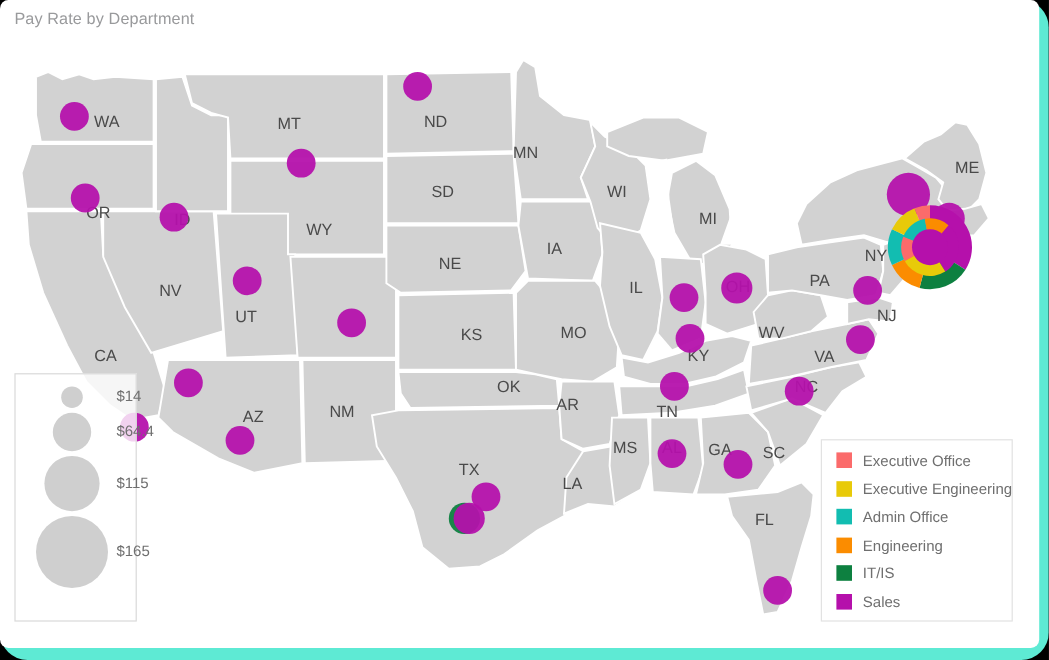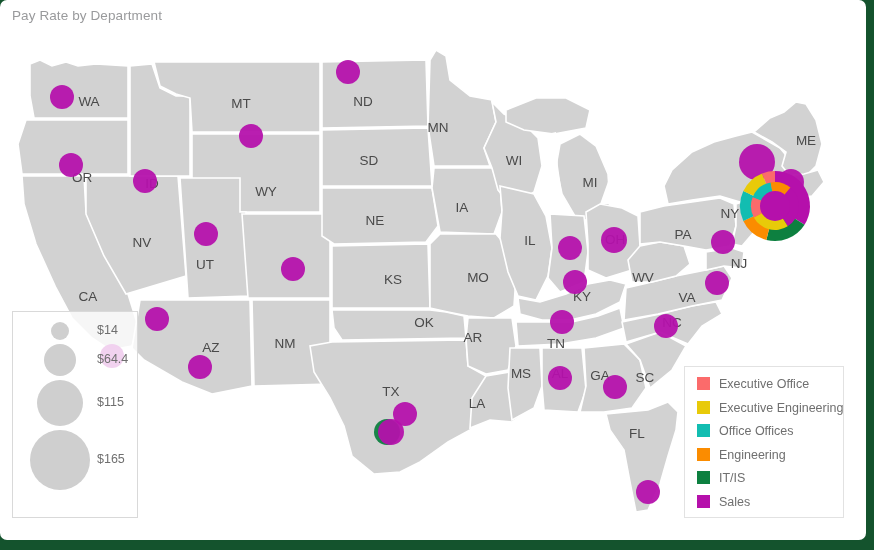--- a/index.html
+++ b/index.html
@@ -13,7 +13,8 @@
   #stage {
     position: relative;
     width: 874px; height: 550px;
-    background: #14532d;
+    background: #5eead4;
+    border-radius: 23px;
   }
   
   #card {

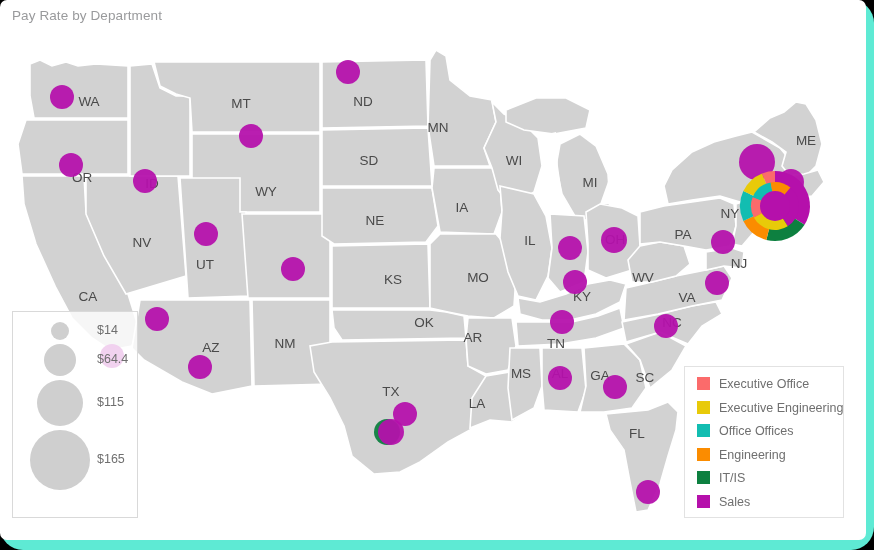--- a/index.html
+++ b/index.html
@@ -57,7 +57,7 @@
   #size-legend {
     position: absolute;
     left: 12px; top: 311px;
-    width: 126px; height: 207px;
+    width: 102px; height: 207px;
     background: rgba(255,255,255,0.80);
     border: 1px solid #d9d9d9;
   }

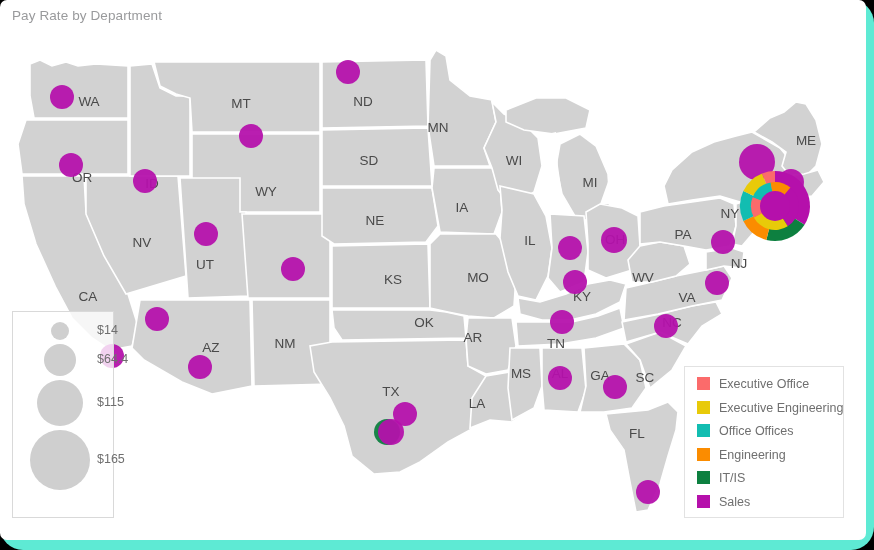--- a/index.html
+++ b/index.html
@@ -276,7 +276,7 @@
         </div>
         <div class="legend-row">
           <span class="legend-swatch" style="background: rgb(18, 189, 177);"></span>
-          <span class="legend-text">Office Offices</span>
+          <span class="legend-text">Admin Office</span>
         </div>
         <div class="legend-row">
           <span class="legend-swatch" style="background: rgb(251, 140, 0);"></span>

